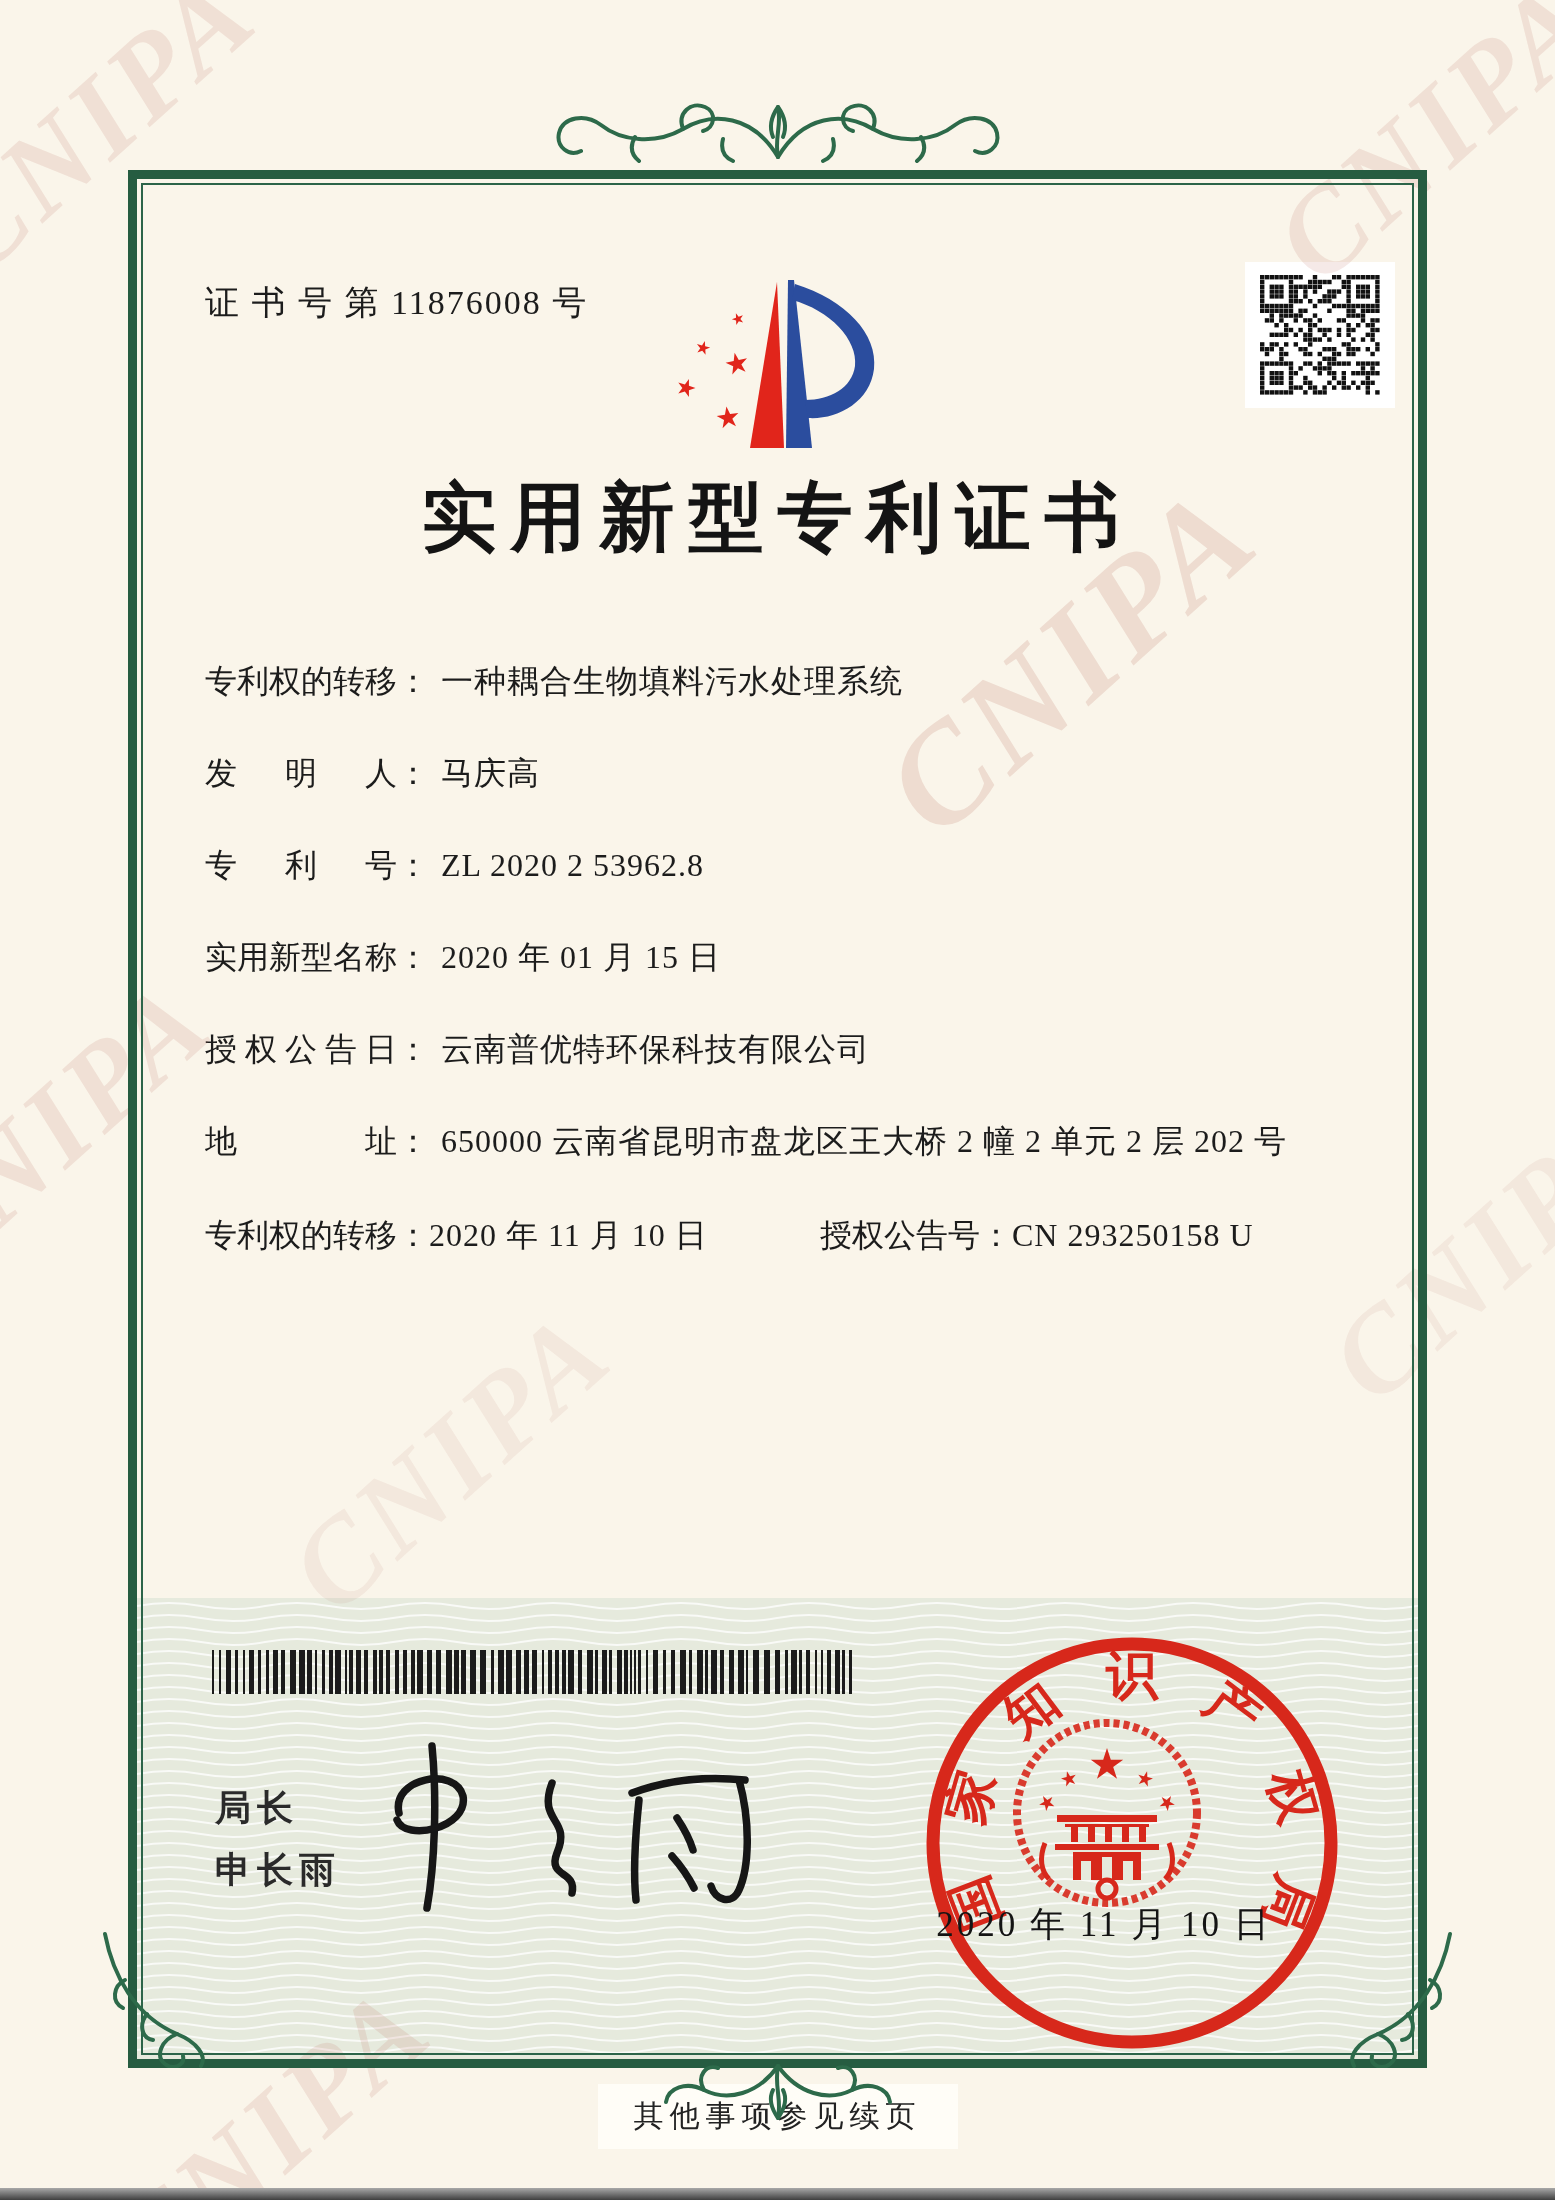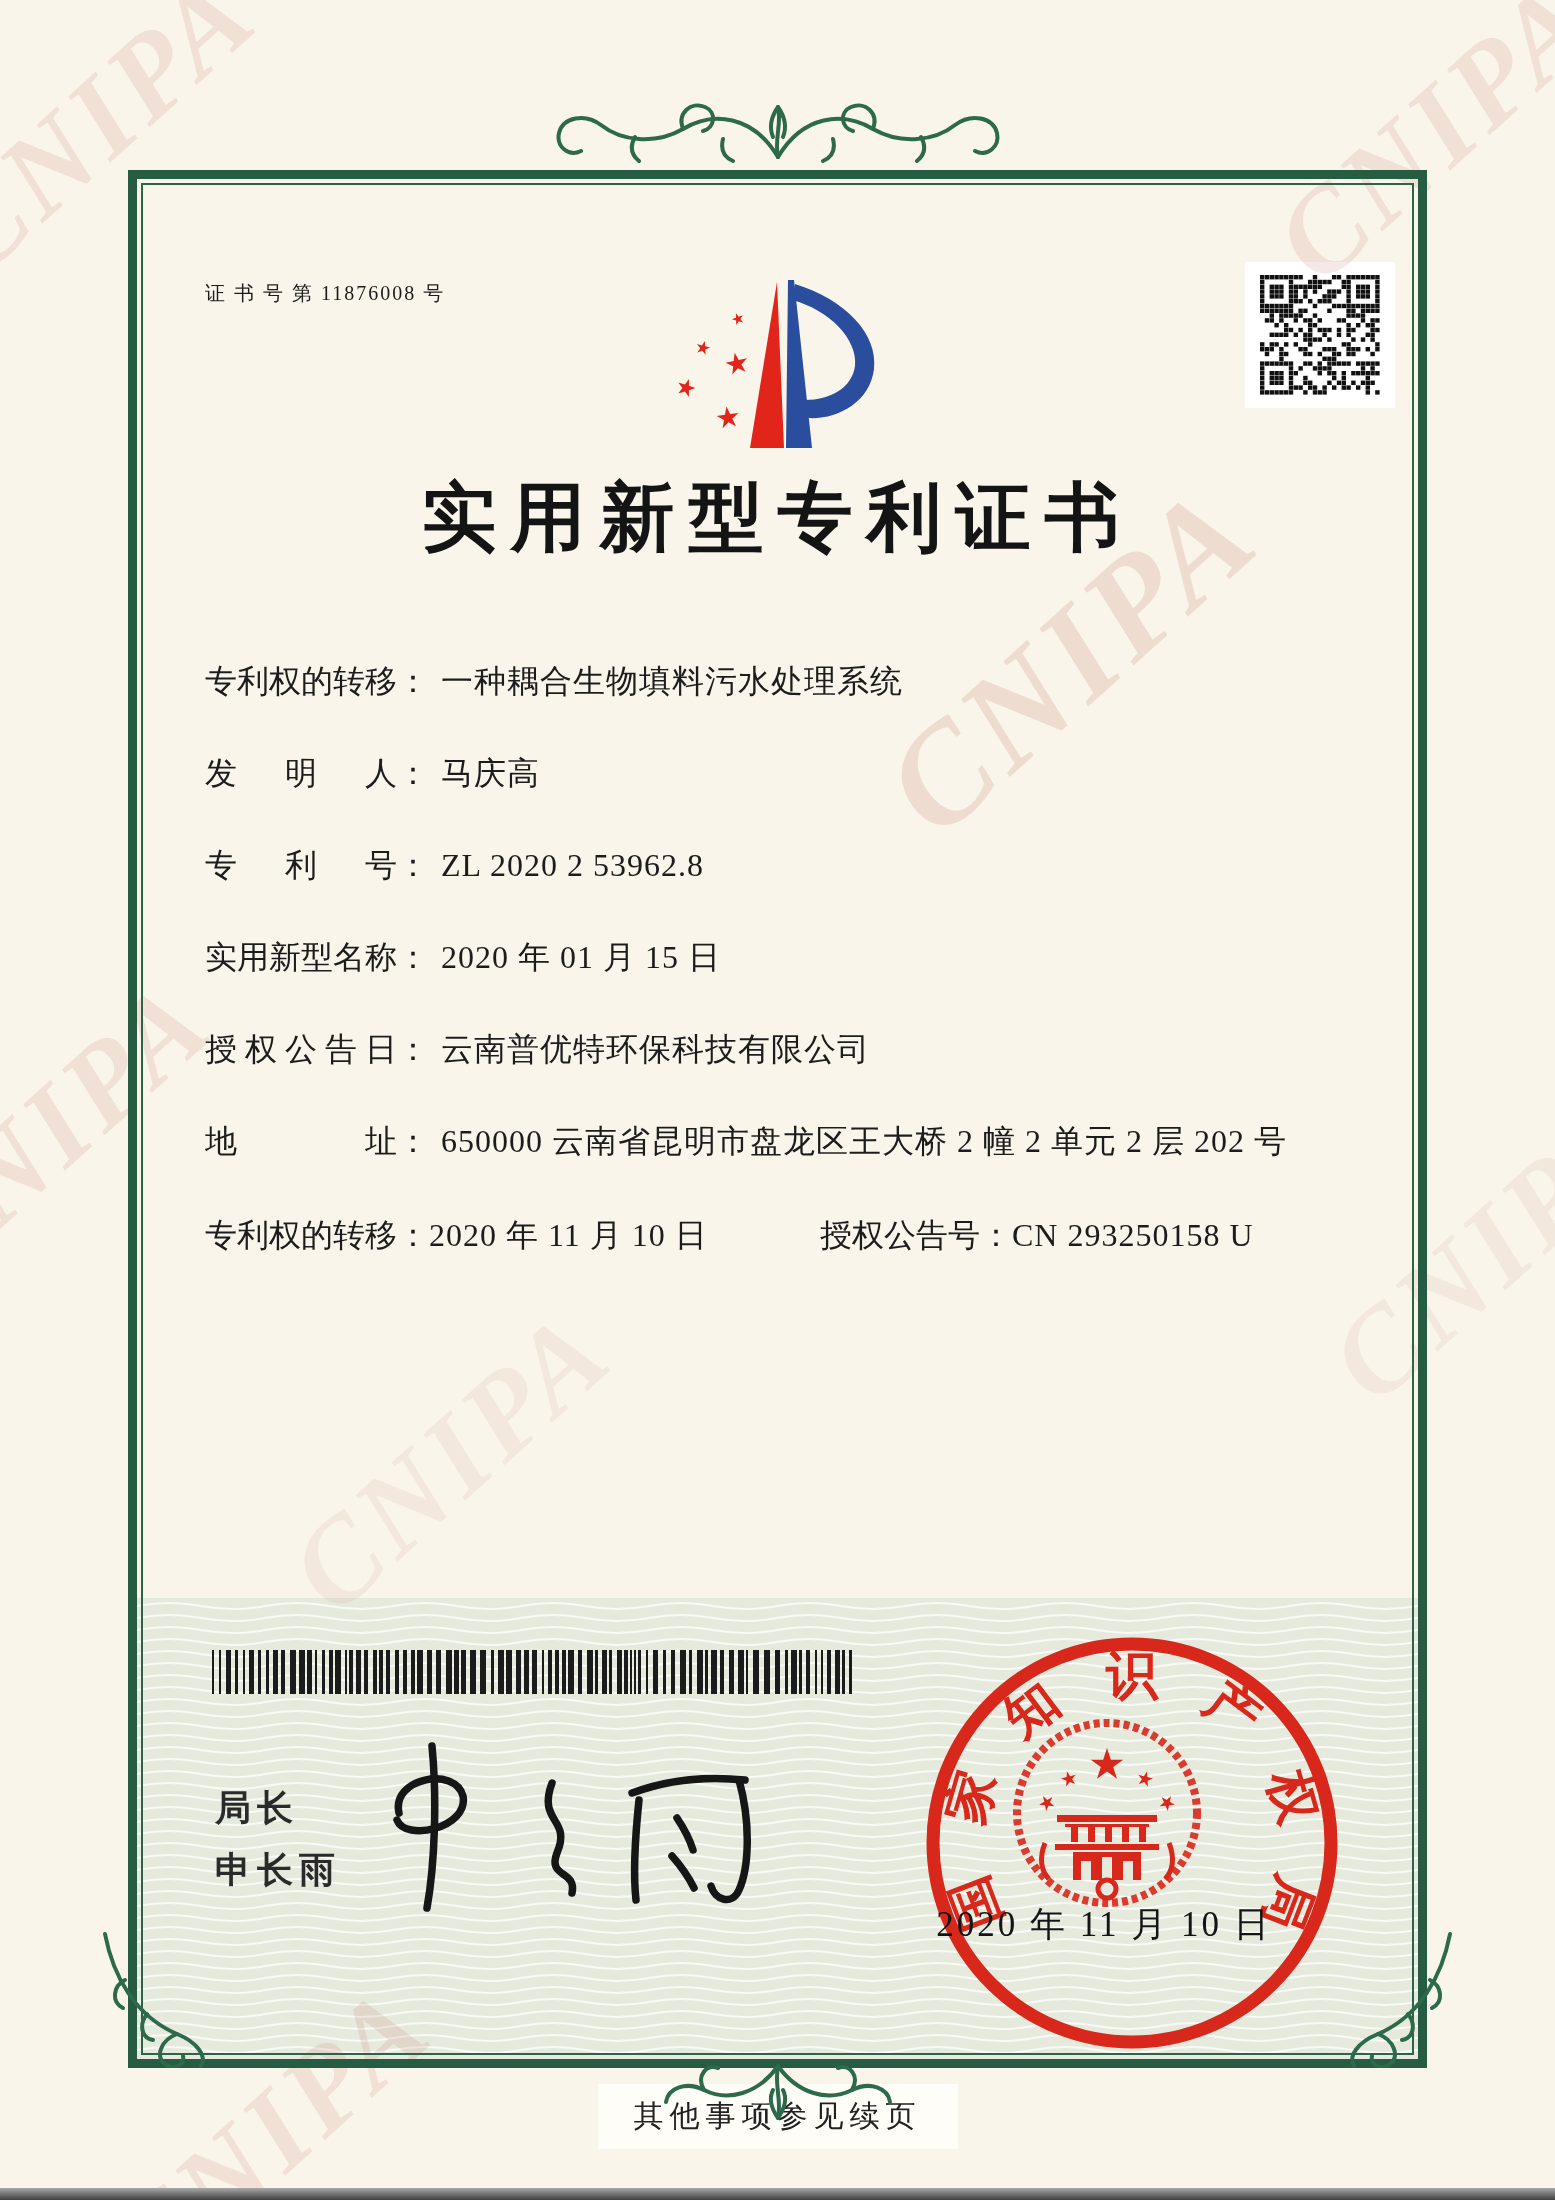--- a/index.html
+++ b/index.html
@@ -35,7 +35,7 @@
   .orn{position:absolute;z-index:7;pointer-events:none;}
 
   
-  .cert-no{left:205px;top:280px;font-size:20px;letter-spacing:2px;z-index:2;}
+  .cert-no{left:205px;top:280px;font-size:34px;letter-spacing:2px;z-index:2;}
   .logo{left:678px;top:248px;z-index:2;}
   .qr{left:1245px;top:262px;width:150px;height:146px;background:#ffffff;z-index:2;}
   .title{

